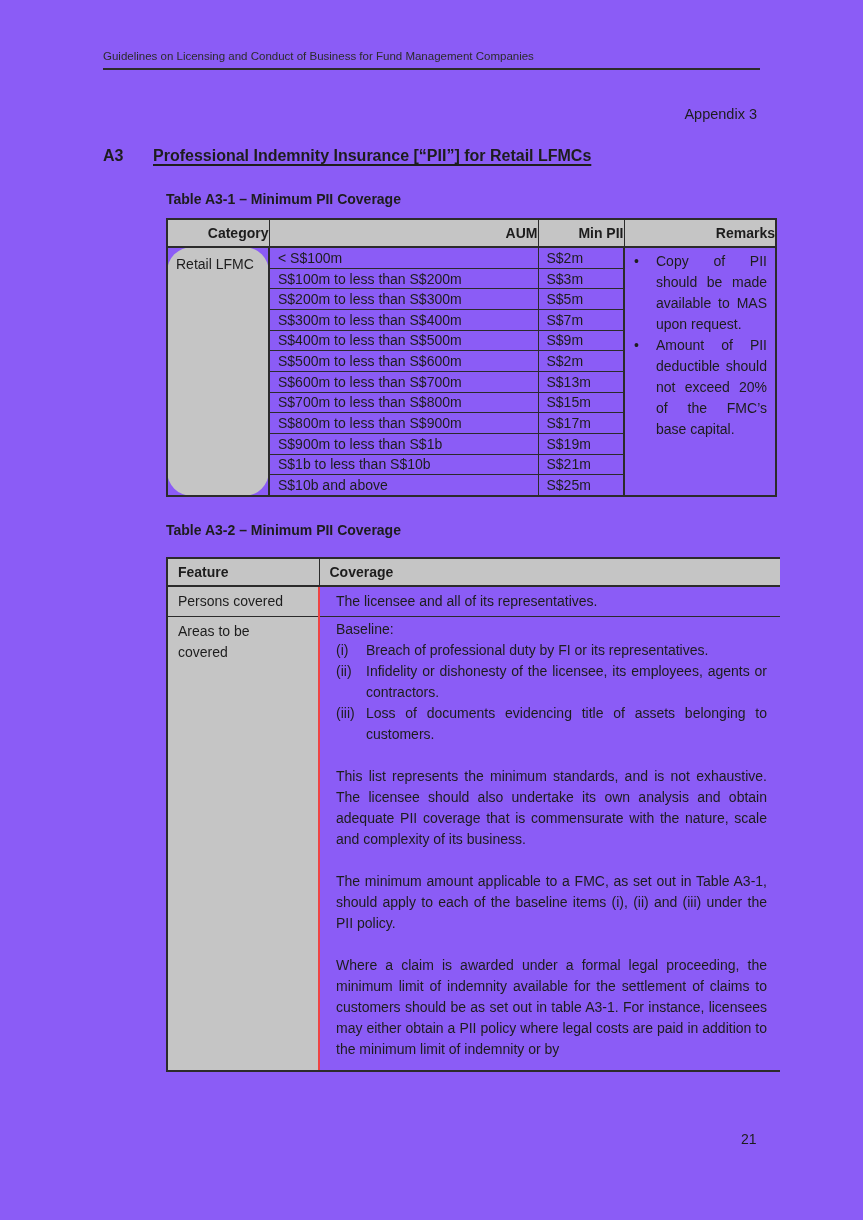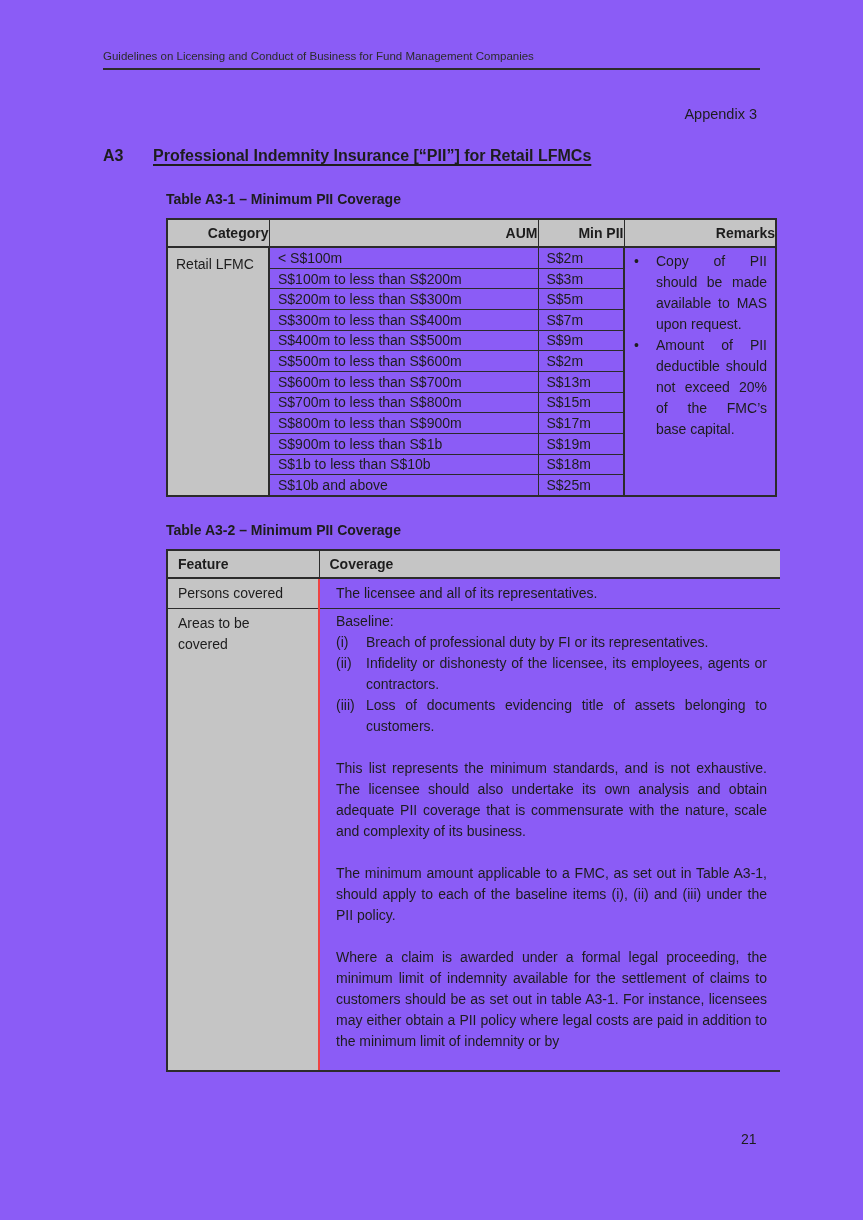--- a/index.html
+++ b/index.html
@@ -71,7 +71,7 @@
     border: 2px solid #2b2b2b;
   }
   .t1 th { height: 28px; padding-left: 8px; border-bottom: 2px solid #2b2b2b; text-align: right; }
-  .t1 td { padding-left: 8px; vertical-align: middle; }
+  .t1 td { padding-left: 8px; vertical-align: middle; border-radius: 25px; }
   .t1 td.cat {
     background: #c5c5c5;
     vertical-align: top;

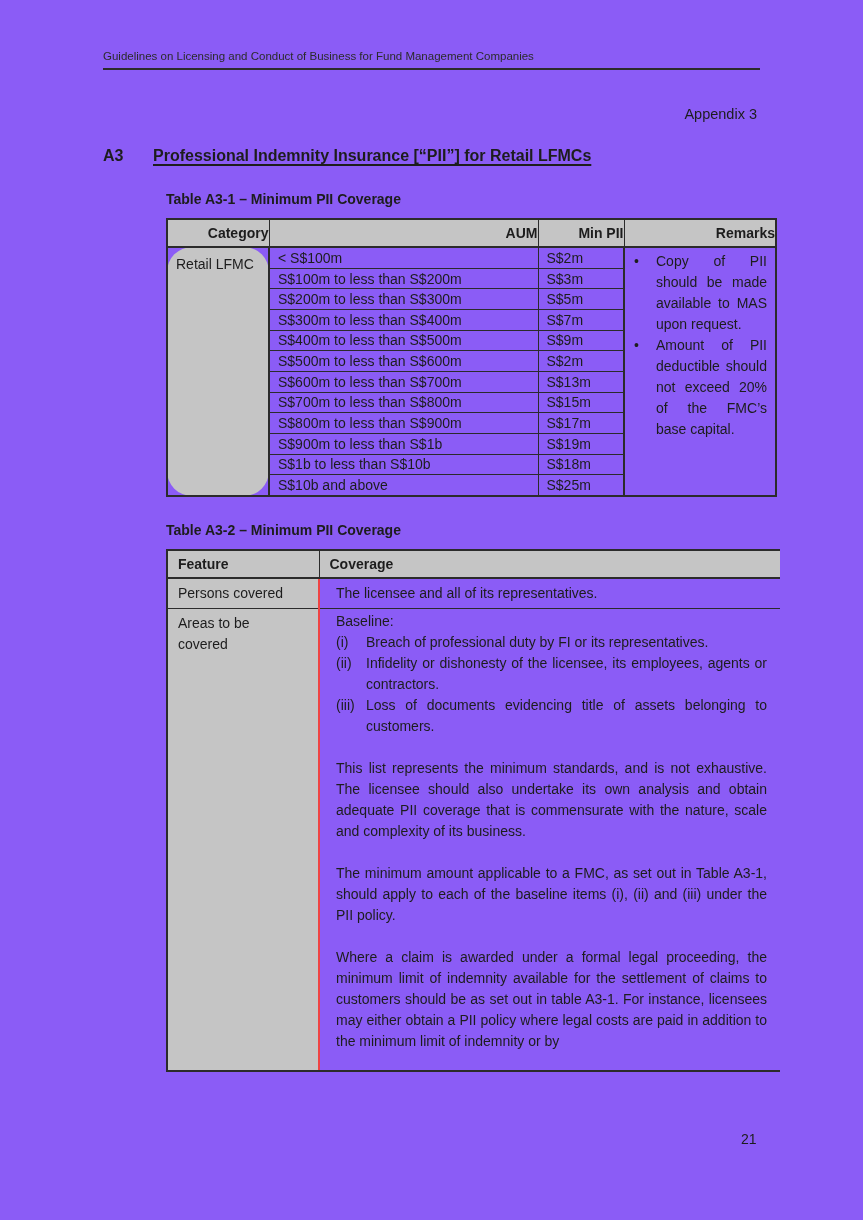--- a/index.html
+++ b/index.html
@@ -215,7 +215,7 @@
       </tr>
       <tr>
         <td>S$1b to less than S$10b</td>
-        <td>S$18m</td>
+        <td>S$21m</td>
       </tr>
       <tr>
         <td>S$10b and above</td>

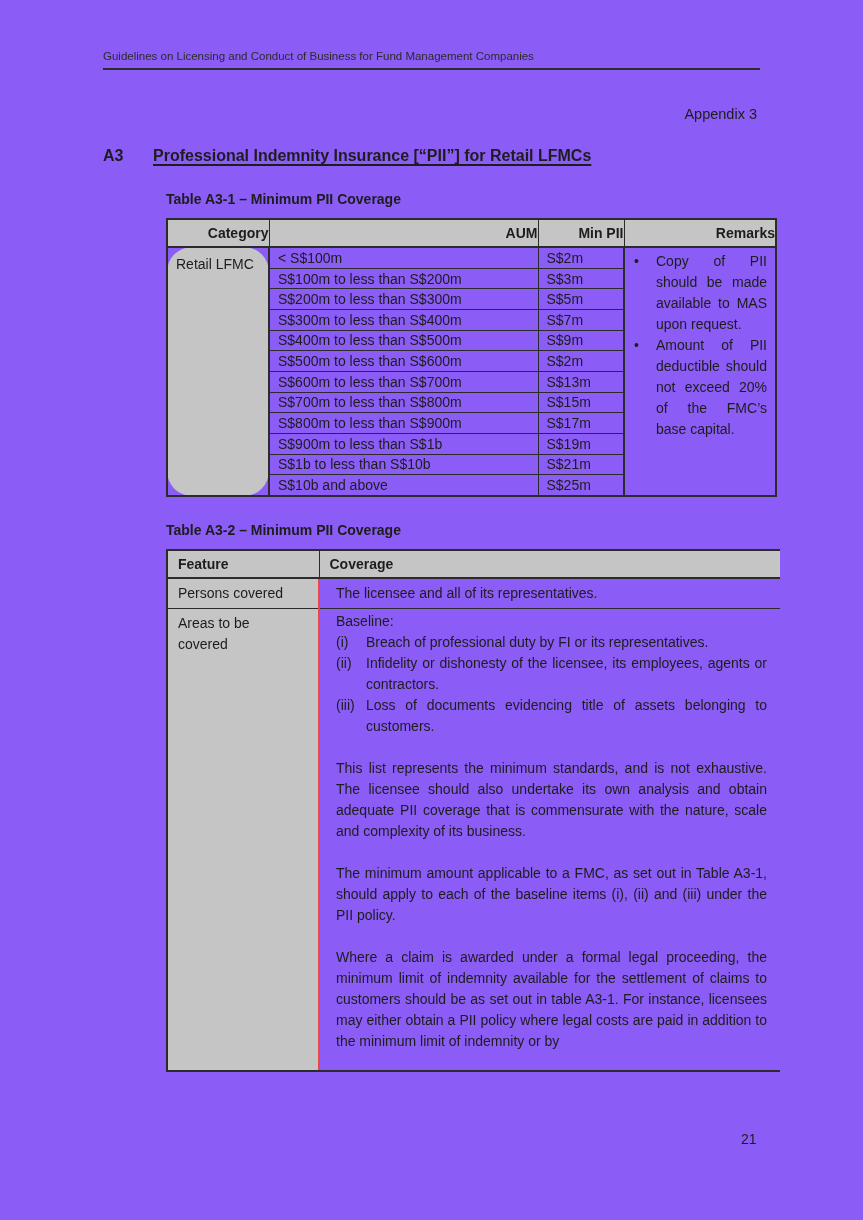--- a/index.html
+++ b/index.html
@@ -102,6 +102,7 @@
     width: 614px;
     height: 535px;
     border: 2px solid #2b2b2b;
+    margin-top: 8px;
   }
   .t2 th { height: 28px; padding-left: 10px; border-bottom: 2px solid #2b2b2b; }
   .t2 td.feat {

